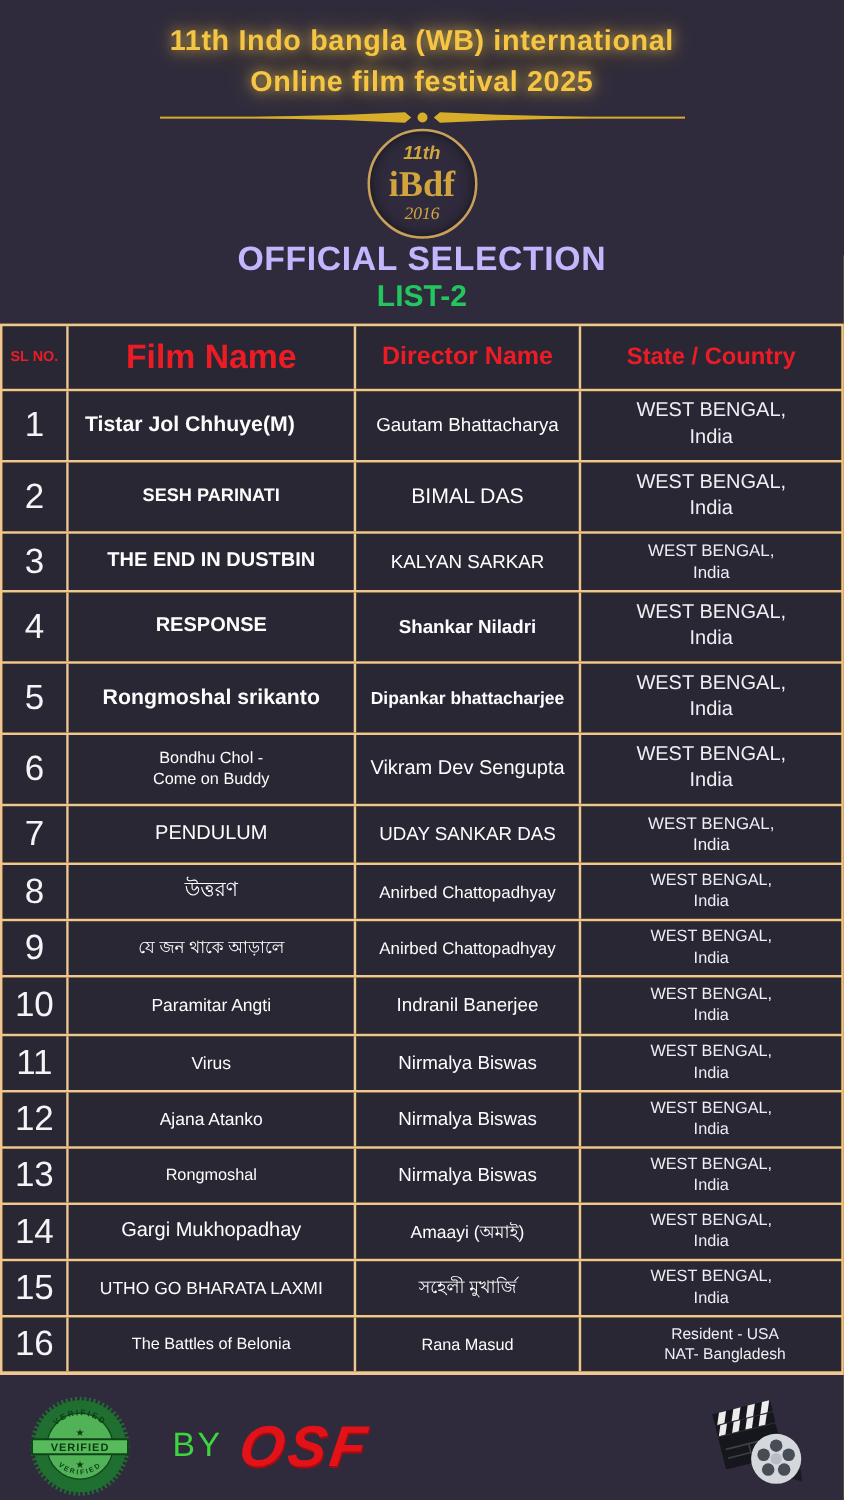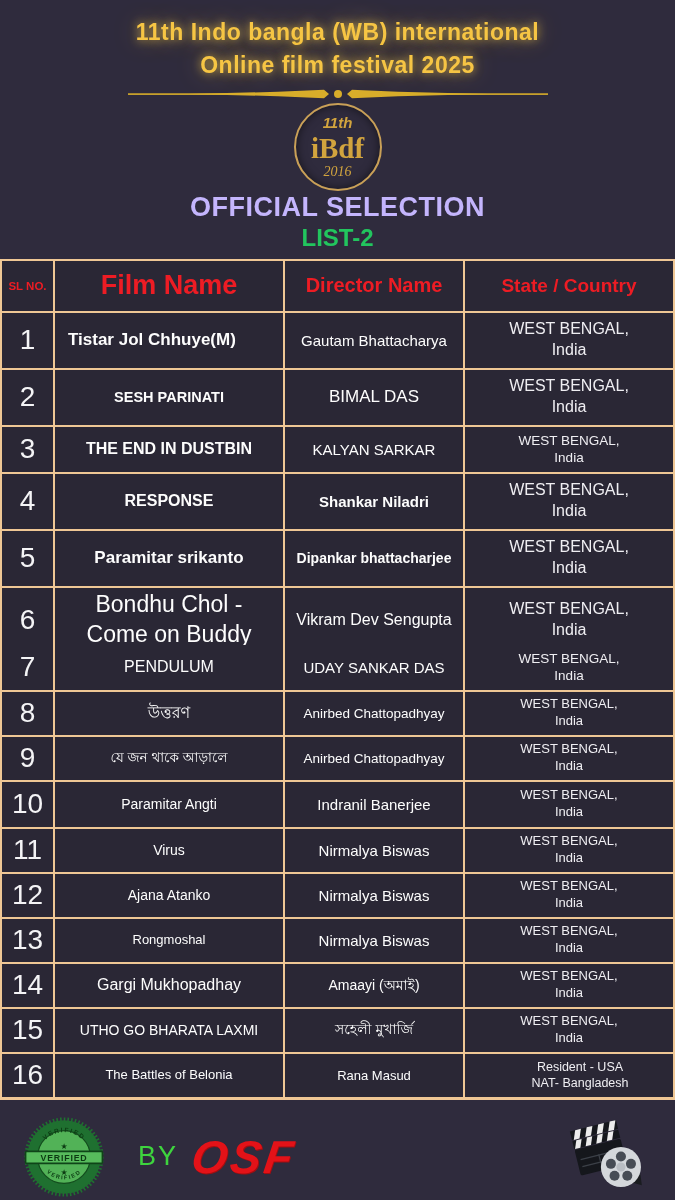--- a/index.html
+++ b/index.html
@@ -140,7 +140,7 @@
 
   <div class="row ht">
     <div class="cell sl">5</div>
-    <div class="cell pre b f17">Paramitar srikanto</div>
+    <div class="cell pre b f17">Rongmoshal srikanto</div>
     <div class="cell b f14">Dipankar bhattacharjee</div>
     <div class="cell state pre f16">WEST BENGAL,
 India</div>

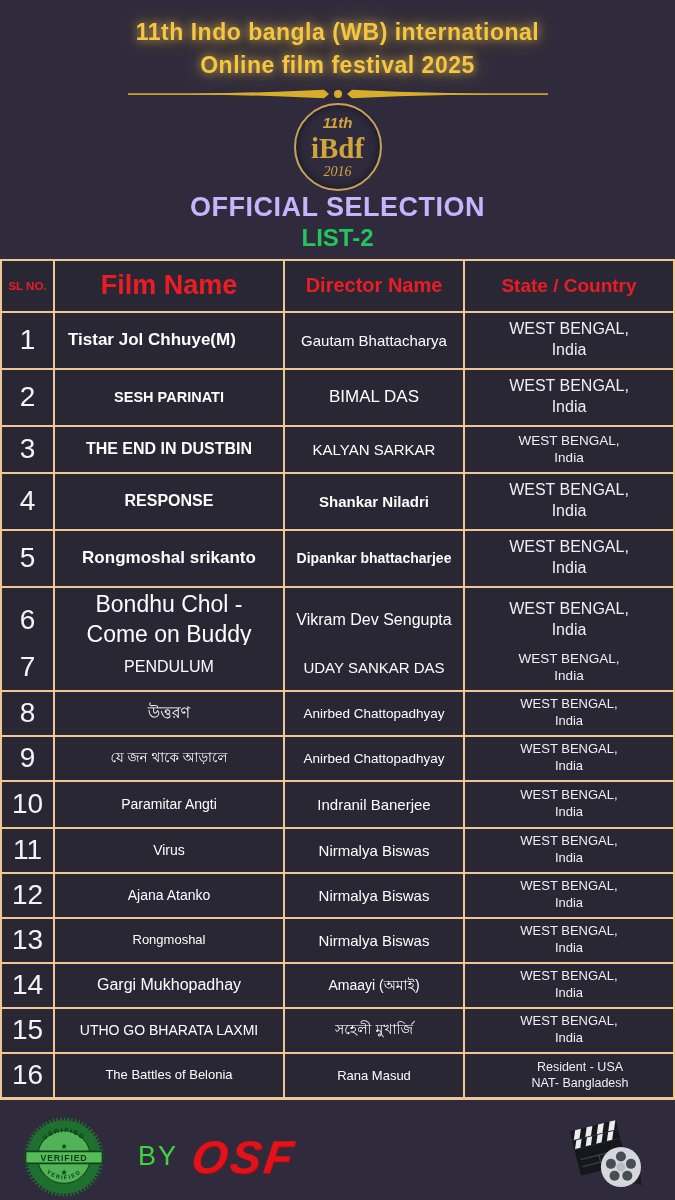--- a/index.html
+++ b/index.html
@@ -53,7 +53,7 @@
   .sl{font-size:28px;font-weight:400;color:#f4f4f6;}
   .state{color:#efeef2;}
   .b{font-weight:bold;}
-  .f18{font-size:23px;} .f17{font-size:17px;} .f16{font-size:16px;} .f15{font-size:15px;}
+  .f18{font-size:13px;} .f17{font-size:17px;} .f16{font-size:16px;} .f15{font-size:15px;}
   .f145{font-size:14.5px;} .f14{font-size:14px;} .f135{font-size:13.5px;} .f13{font-size:13px;} .f125{font-size:12.5px;padding-left:28px;}
   .hdr .cell{color:#ed1c24;font-weight:bold;}
   .hdr .sl{font-size:11.5px;color:#ed1c24;font-weight:bold;}

